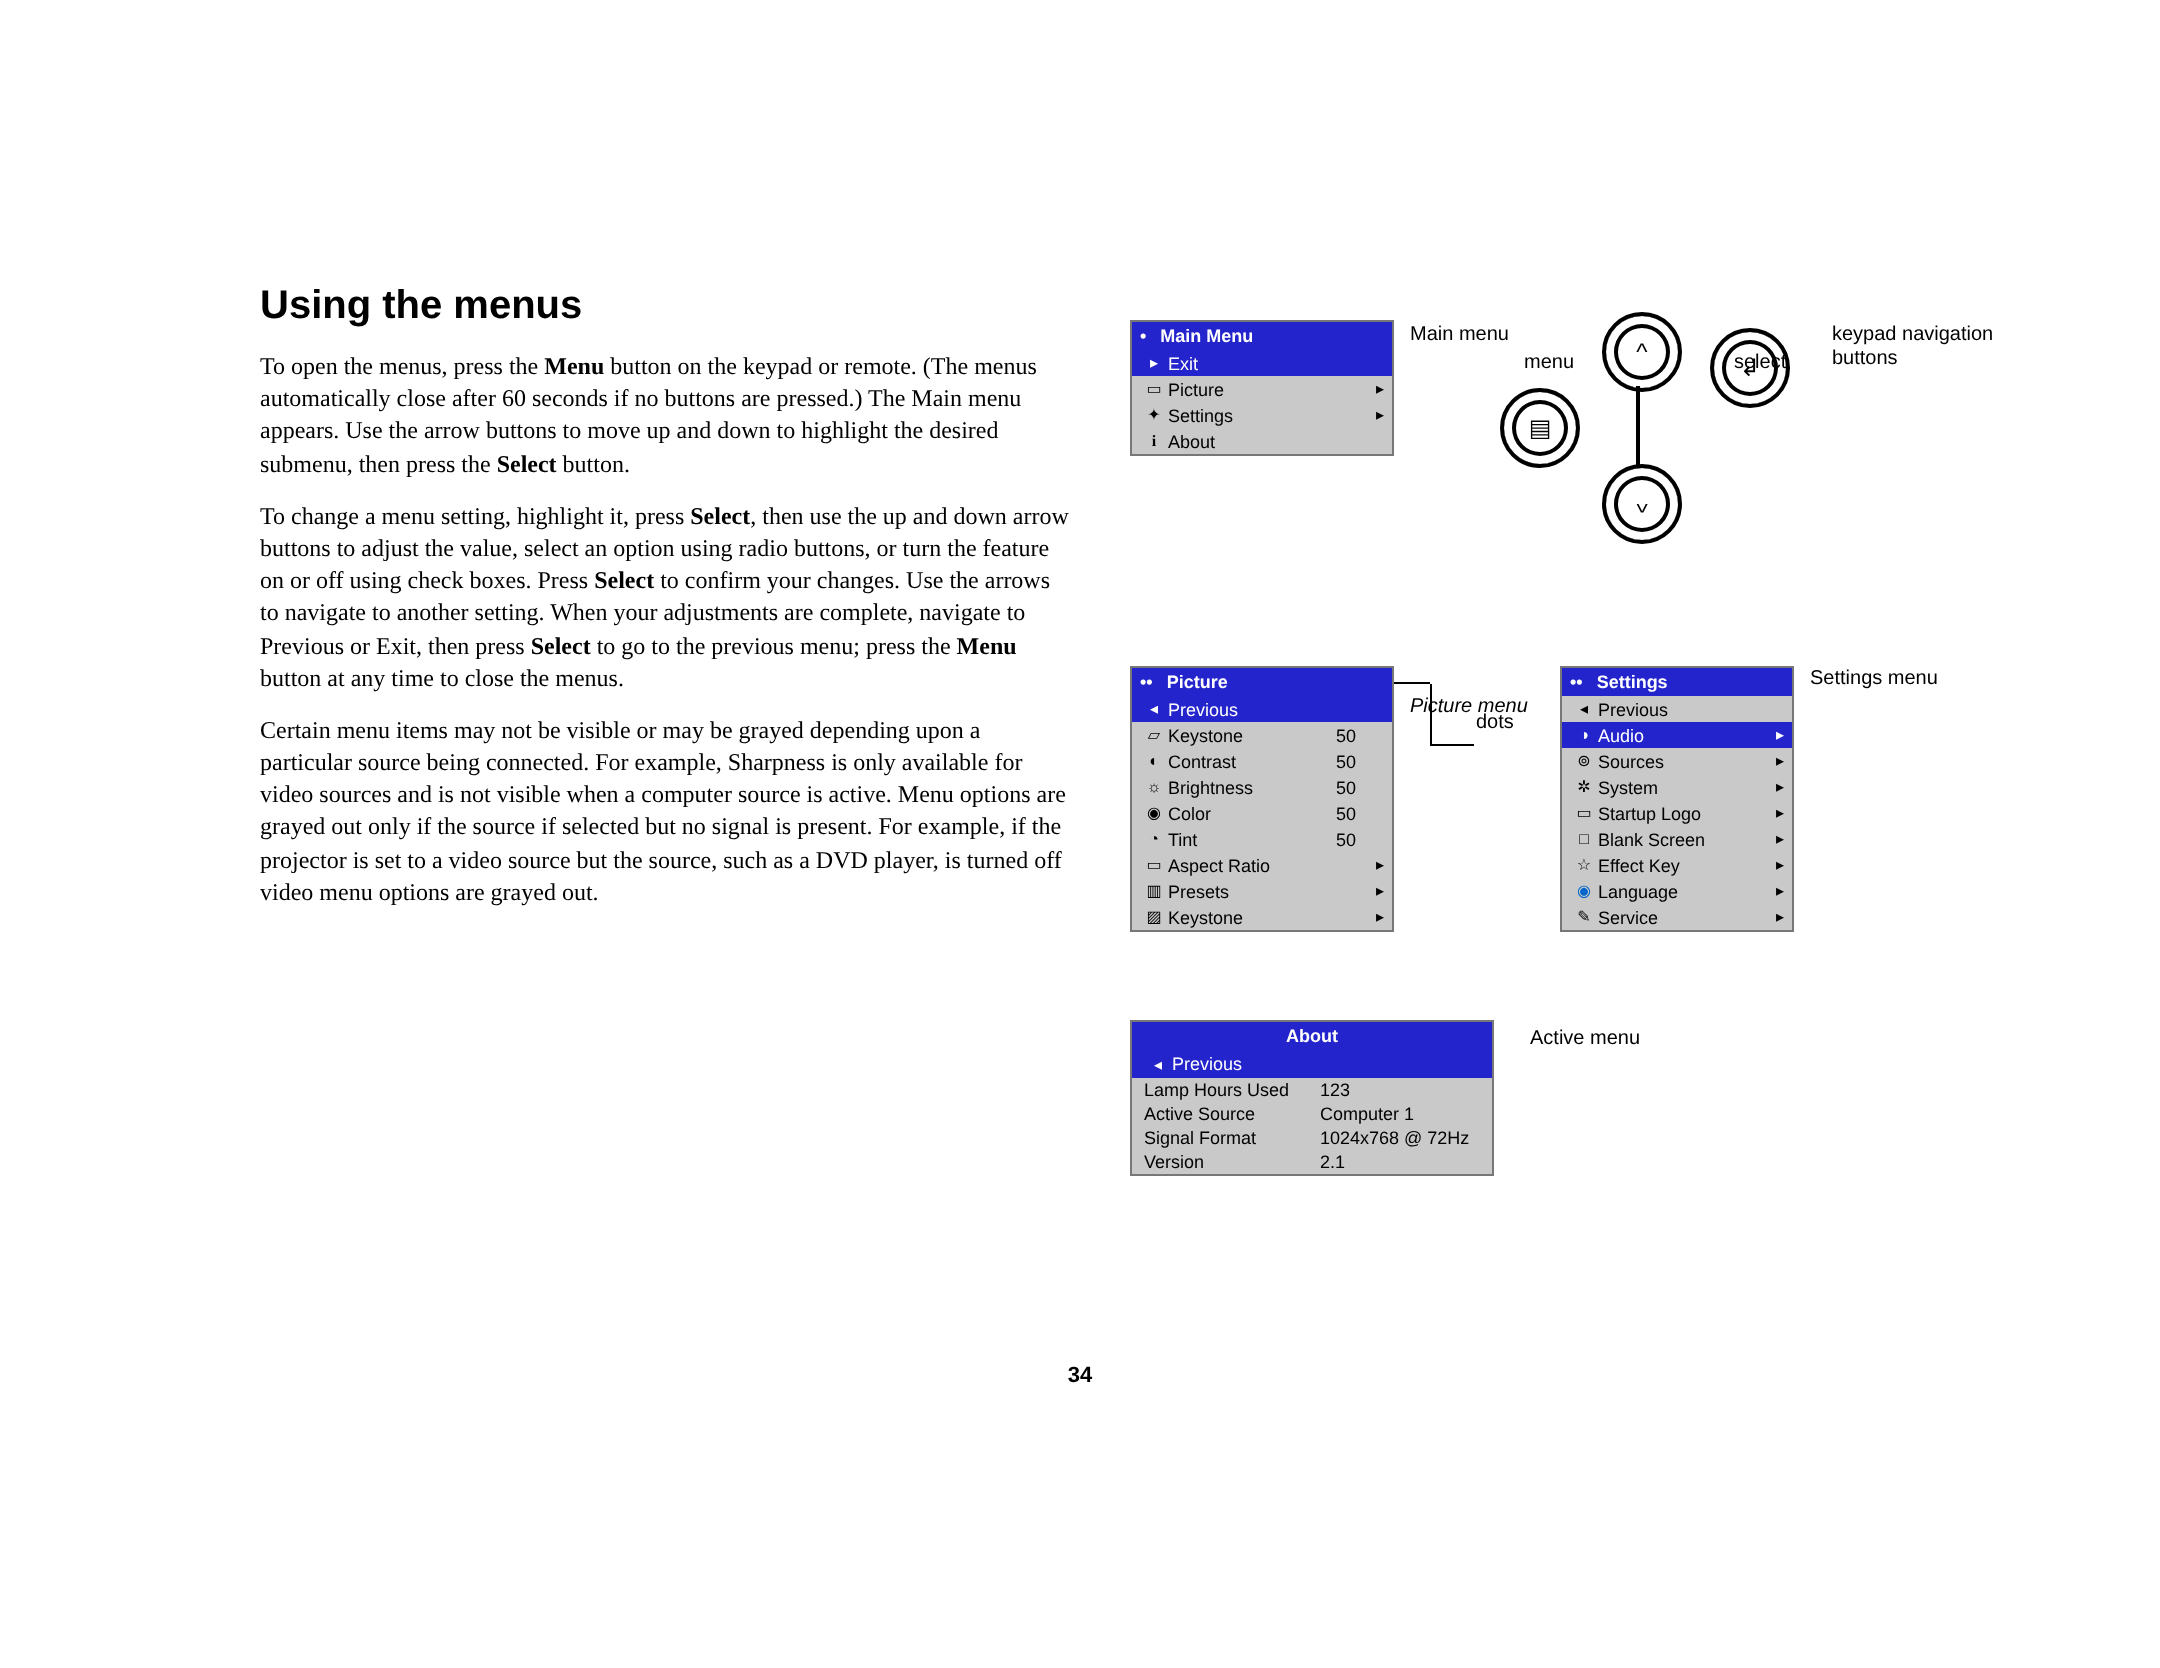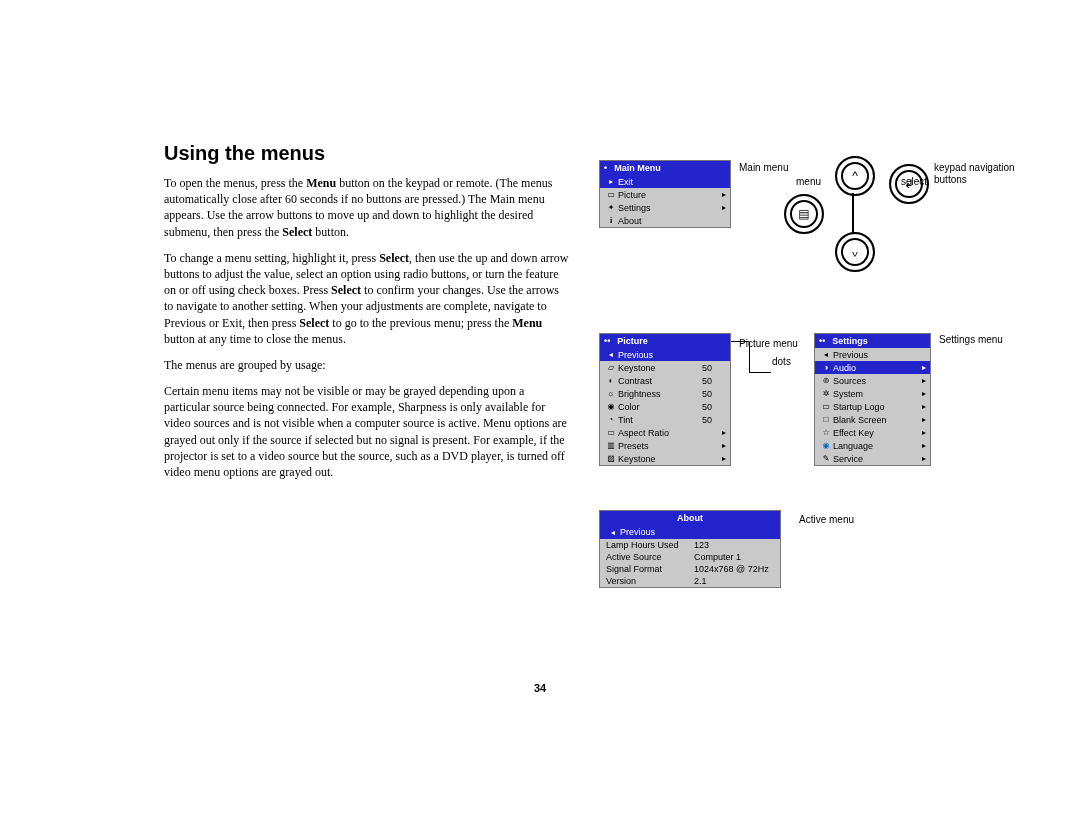--- a/index.html
+++ b/index.html
@@ -21,7 +21,6 @@
     width: 405px;
     font-size: 12px;
     line-height: 1.35;
-    margin-left: 34px;
   }
   .right-col {
     flex: 1;

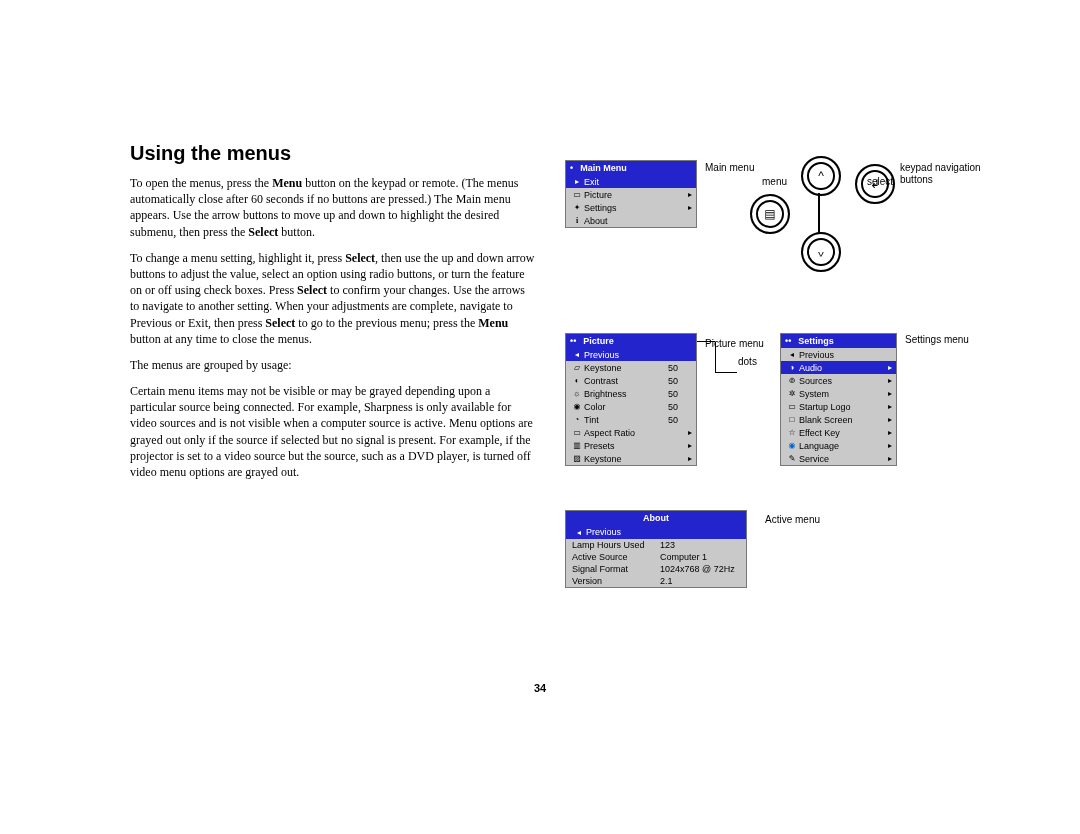--- a/index.html
+++ b/index.html
@@ -218,7 +218,7 @@
       </div>
     <div class="caption" style="left:302px; top:36px; text-align:right;">select</div>
 
-    <div class="caption" style="left:335px; top:22px; width:100px;"><span>keypad navigation buttons</span></div>
+    <div class="caption" style="left:351px; top:22px; width:100px;"><span>keypad navigation buttons</span></div>
 
     <div class="menu-box" style="left:0; top:193px; width:130px;">
       <div class="menu-header">

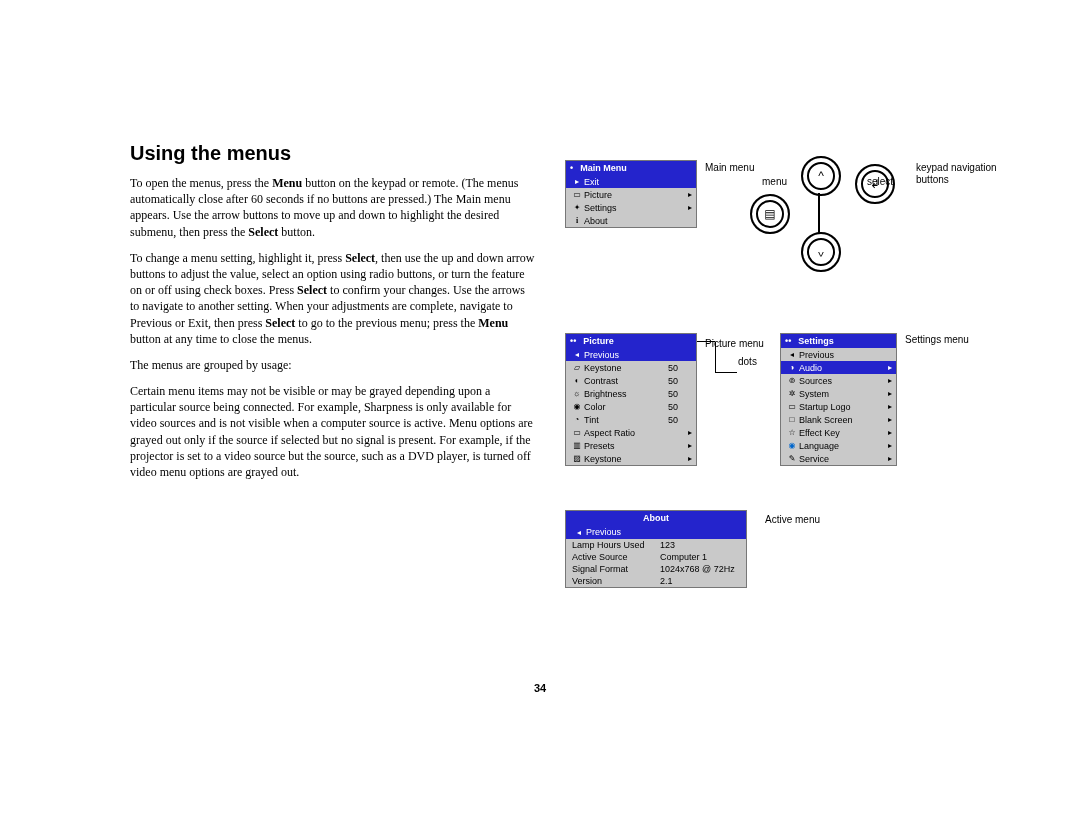--- a/index.html
+++ b/index.html
@@ -270,7 +270,7 @@
           <span class="arrow-cell">▸</span>
         </div>
     </div>
-    <div class="caption" style="left:140px; top:198px;">
+    <div class="caption" style="left:140px; top:208px;font-style:italic;">
       <div>Picture menu</div>
     </div>
     <div class="caption" style="left:173px; top:216px;">dots</div>

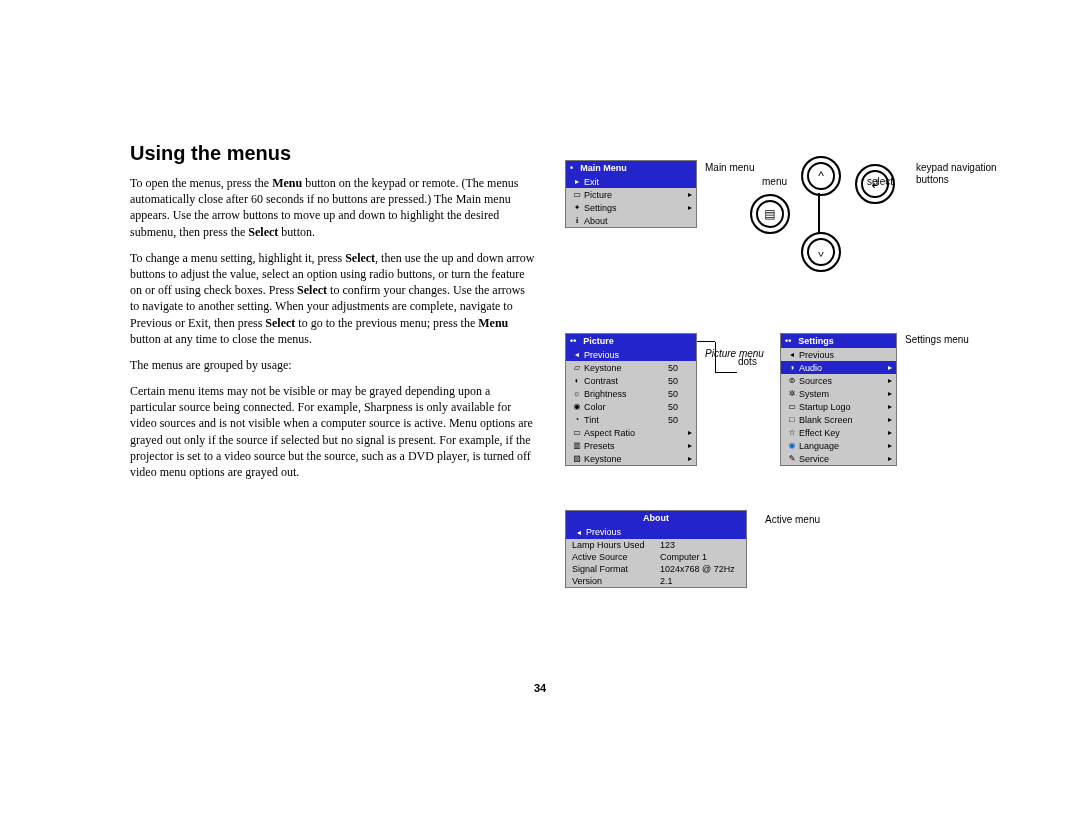--- a/index.html
+++ b/index.html
@@ -168,7 +168,6 @@
     <p>
       <span>To change a menu setting, highlight it, press </span><b>Select</b><span>, then use the up and down arrow buttons to adjust the value, select an option using radio buttons, or turn the feature on or off using check boxes. Press </span><b>Select</b><span> to confirm your changes. Use the arrows to navigate to another setting. When your adjustments are complete, navigate to Previous or Exit, then press </span><b>Select</b><span> to go to the previous menu; press the </span><b>Menu</b><span> button at any time to close the menus.</span>
     </p>
-    <p>The menus are grouped by usage:</p>
     <p>Certain menu items may not be visible or may be grayed depending upon a particular source being connected. For example, Sharpness is only available for video sources and is not visible when a computer source is active. Menu options are grayed out only if the source if selected but no signal is present. For example, if the projector is set to a video source but the source, such as a DVD player, is turned off video menu options are grayed out.</p>
   </div>
 

